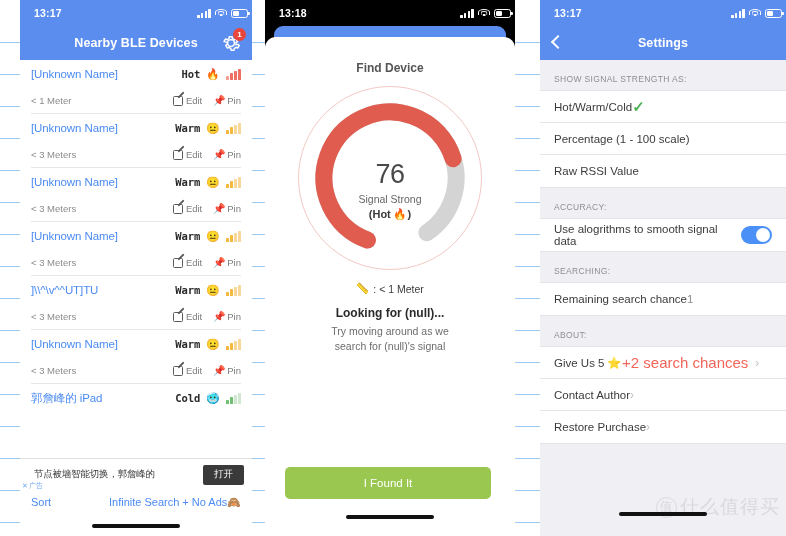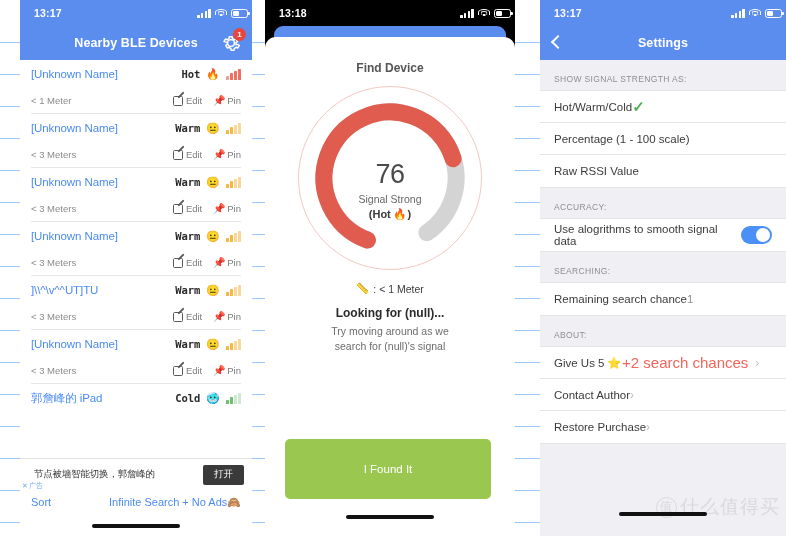--- a/index.html
+++ b/index.html
@@ -202,7 +202,7 @@
   .found-btn {
     position:absolute; left:20px; right:24px; bottom:37px;
     background:#9ac750; color:#fff; text-align:center;
-    font-size:11.5px; padding:24px 0; border-radius:5px;
+    font-size:11.5px; padding:10px 0; border-radius:5px;
   }
   .homebar2 {
     position:absolute; bottom:17px; left:50%; transform:translateX(-50%);

